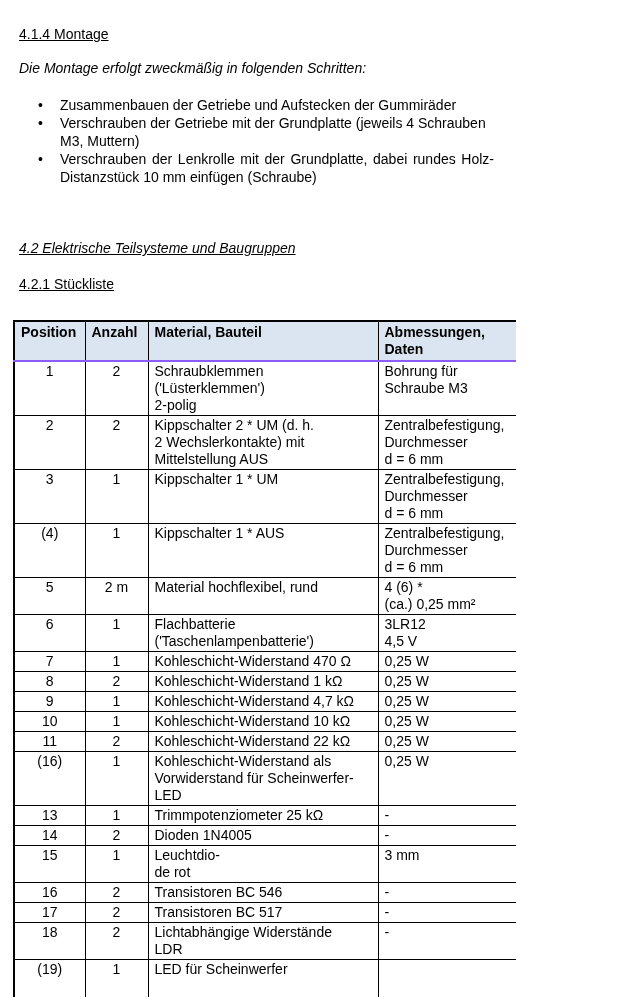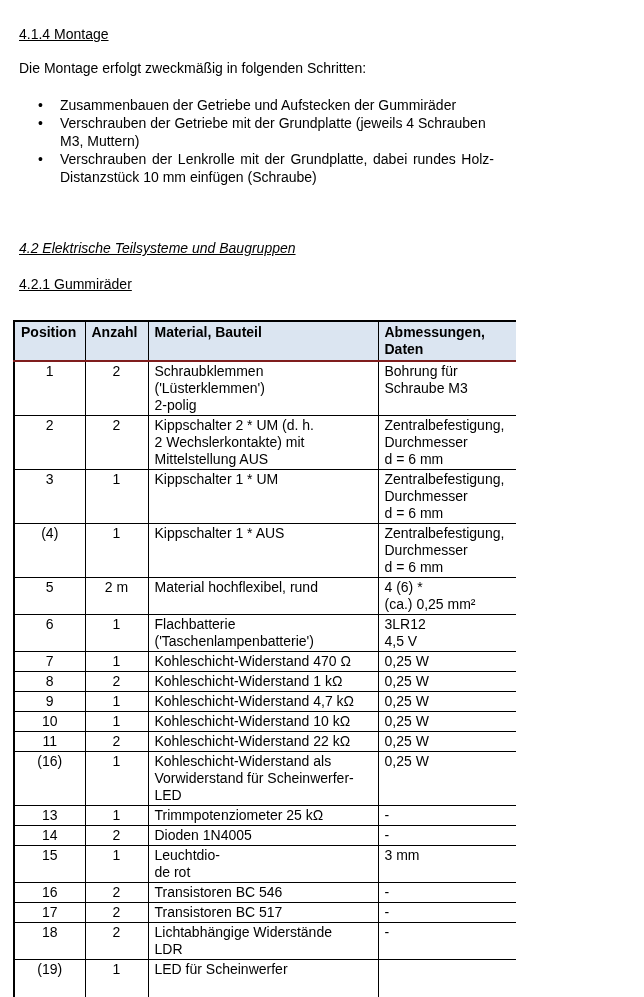--- a/index.html
+++ b/index.html
@@ -25,7 +25,7 @@
   }
   .h2 { margin-top: 53px; font-style: italic; }
   .h3 { margin-top: 18px; }
-  .intro { margin: 16px 0 0 0; line-height: 18px; }
+  .intro { margin: 16px 0 0 0; line-height: 18px; font-style: italic; }
   ul.bullets {
     list-style: none;
     margin: 19px 0 12px 0;

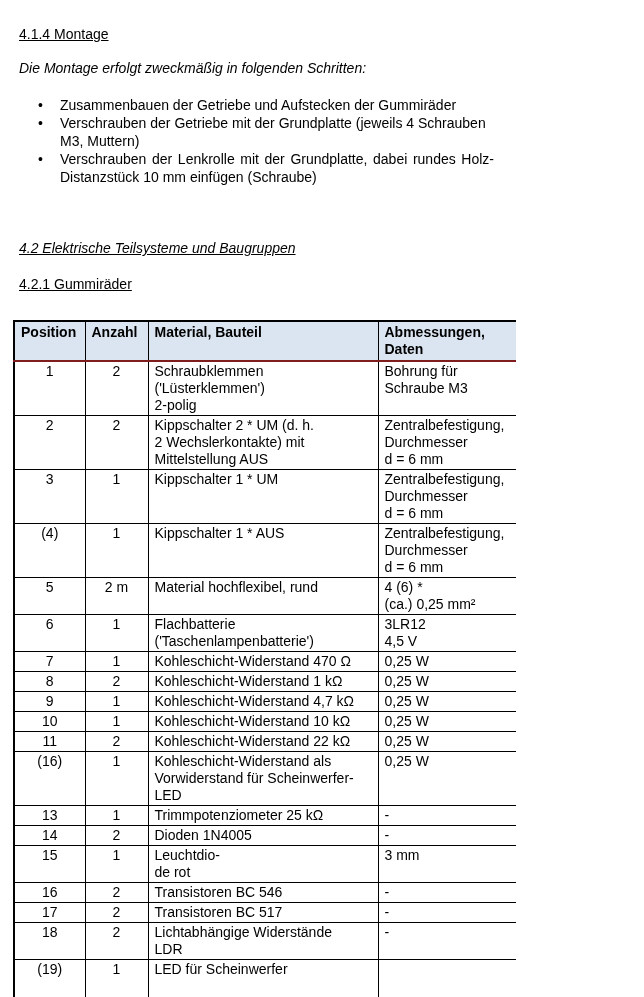--- a/index.html
+++ b/index.html
@@ -93,7 +93,7 @@
 
   <p class="doc-heading h2">4.2 Elektrische Teilsysteme und Baugruppen</p>
 
-  <p class="doc-heading h3">4.2.1 Gummiräder</p>
+  <p class="doc-heading h3">4.2.1 Stückliste</p>
 
   <table class="stueckliste">
     <colgroup>

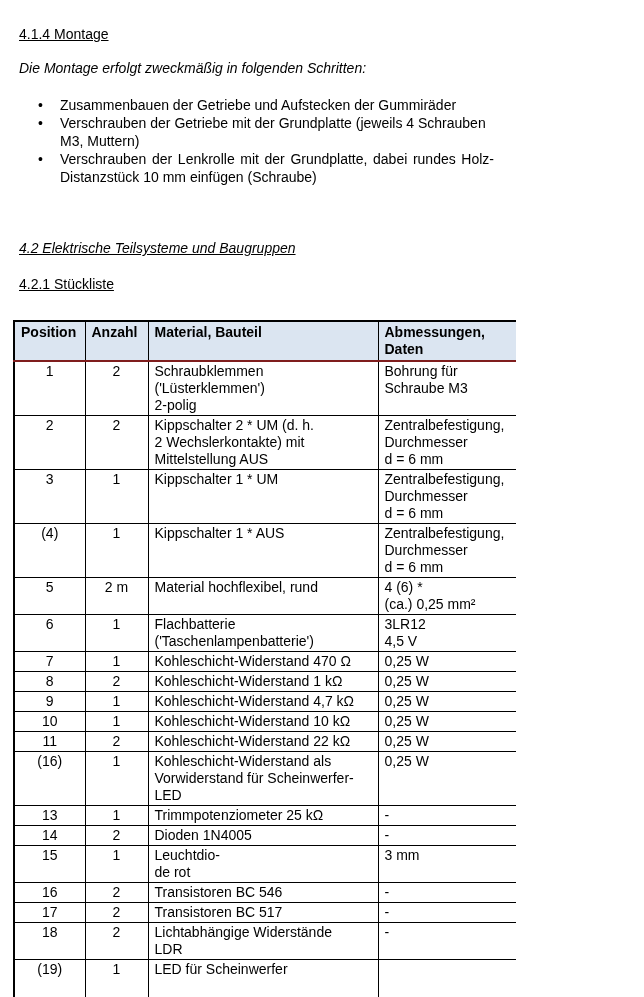--- a/index.html
+++ b/index.html
@@ -64,7 +64,7 @@
     text-align: left;
     padding: 2px 4px 2px 6px;
     height: 39px;
-    border-bottom: 2px solid #7f1d1d;
+    border-bottom: 2px solid #8b5cf6;
   }
   .stueckliste th.c-pos, .stueckliste th.c-anz { padding-left: 6px; }
   .stueckliste td {

